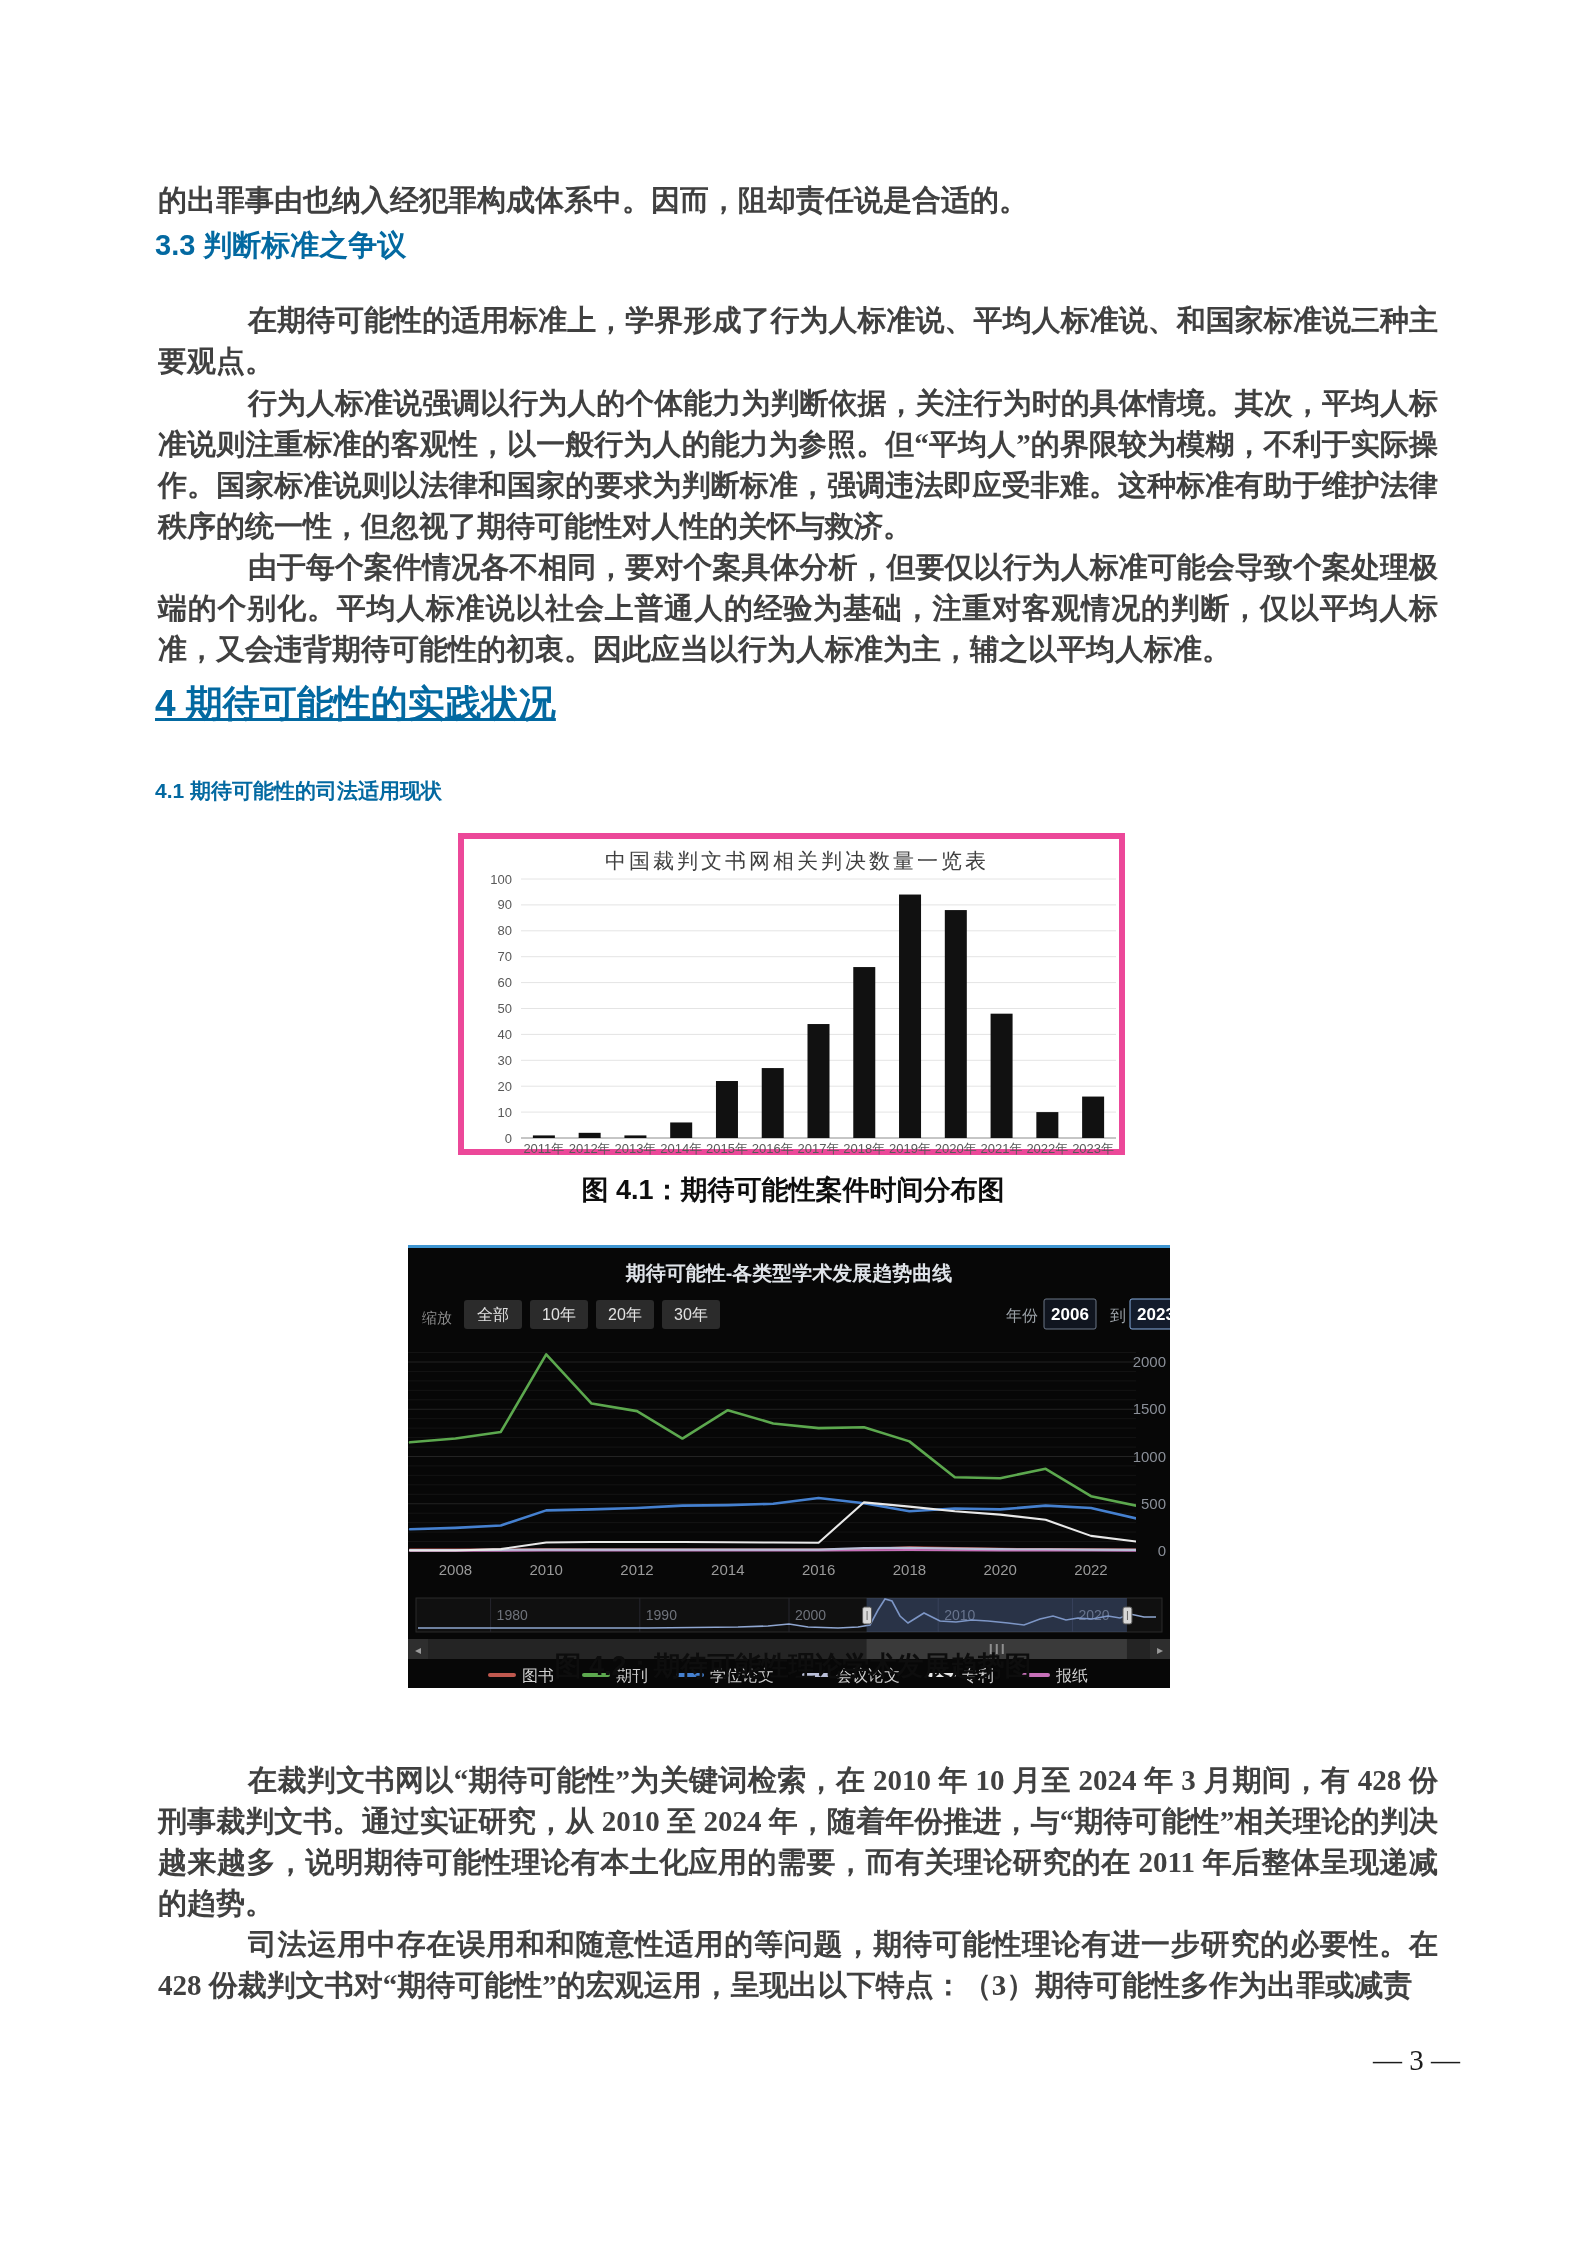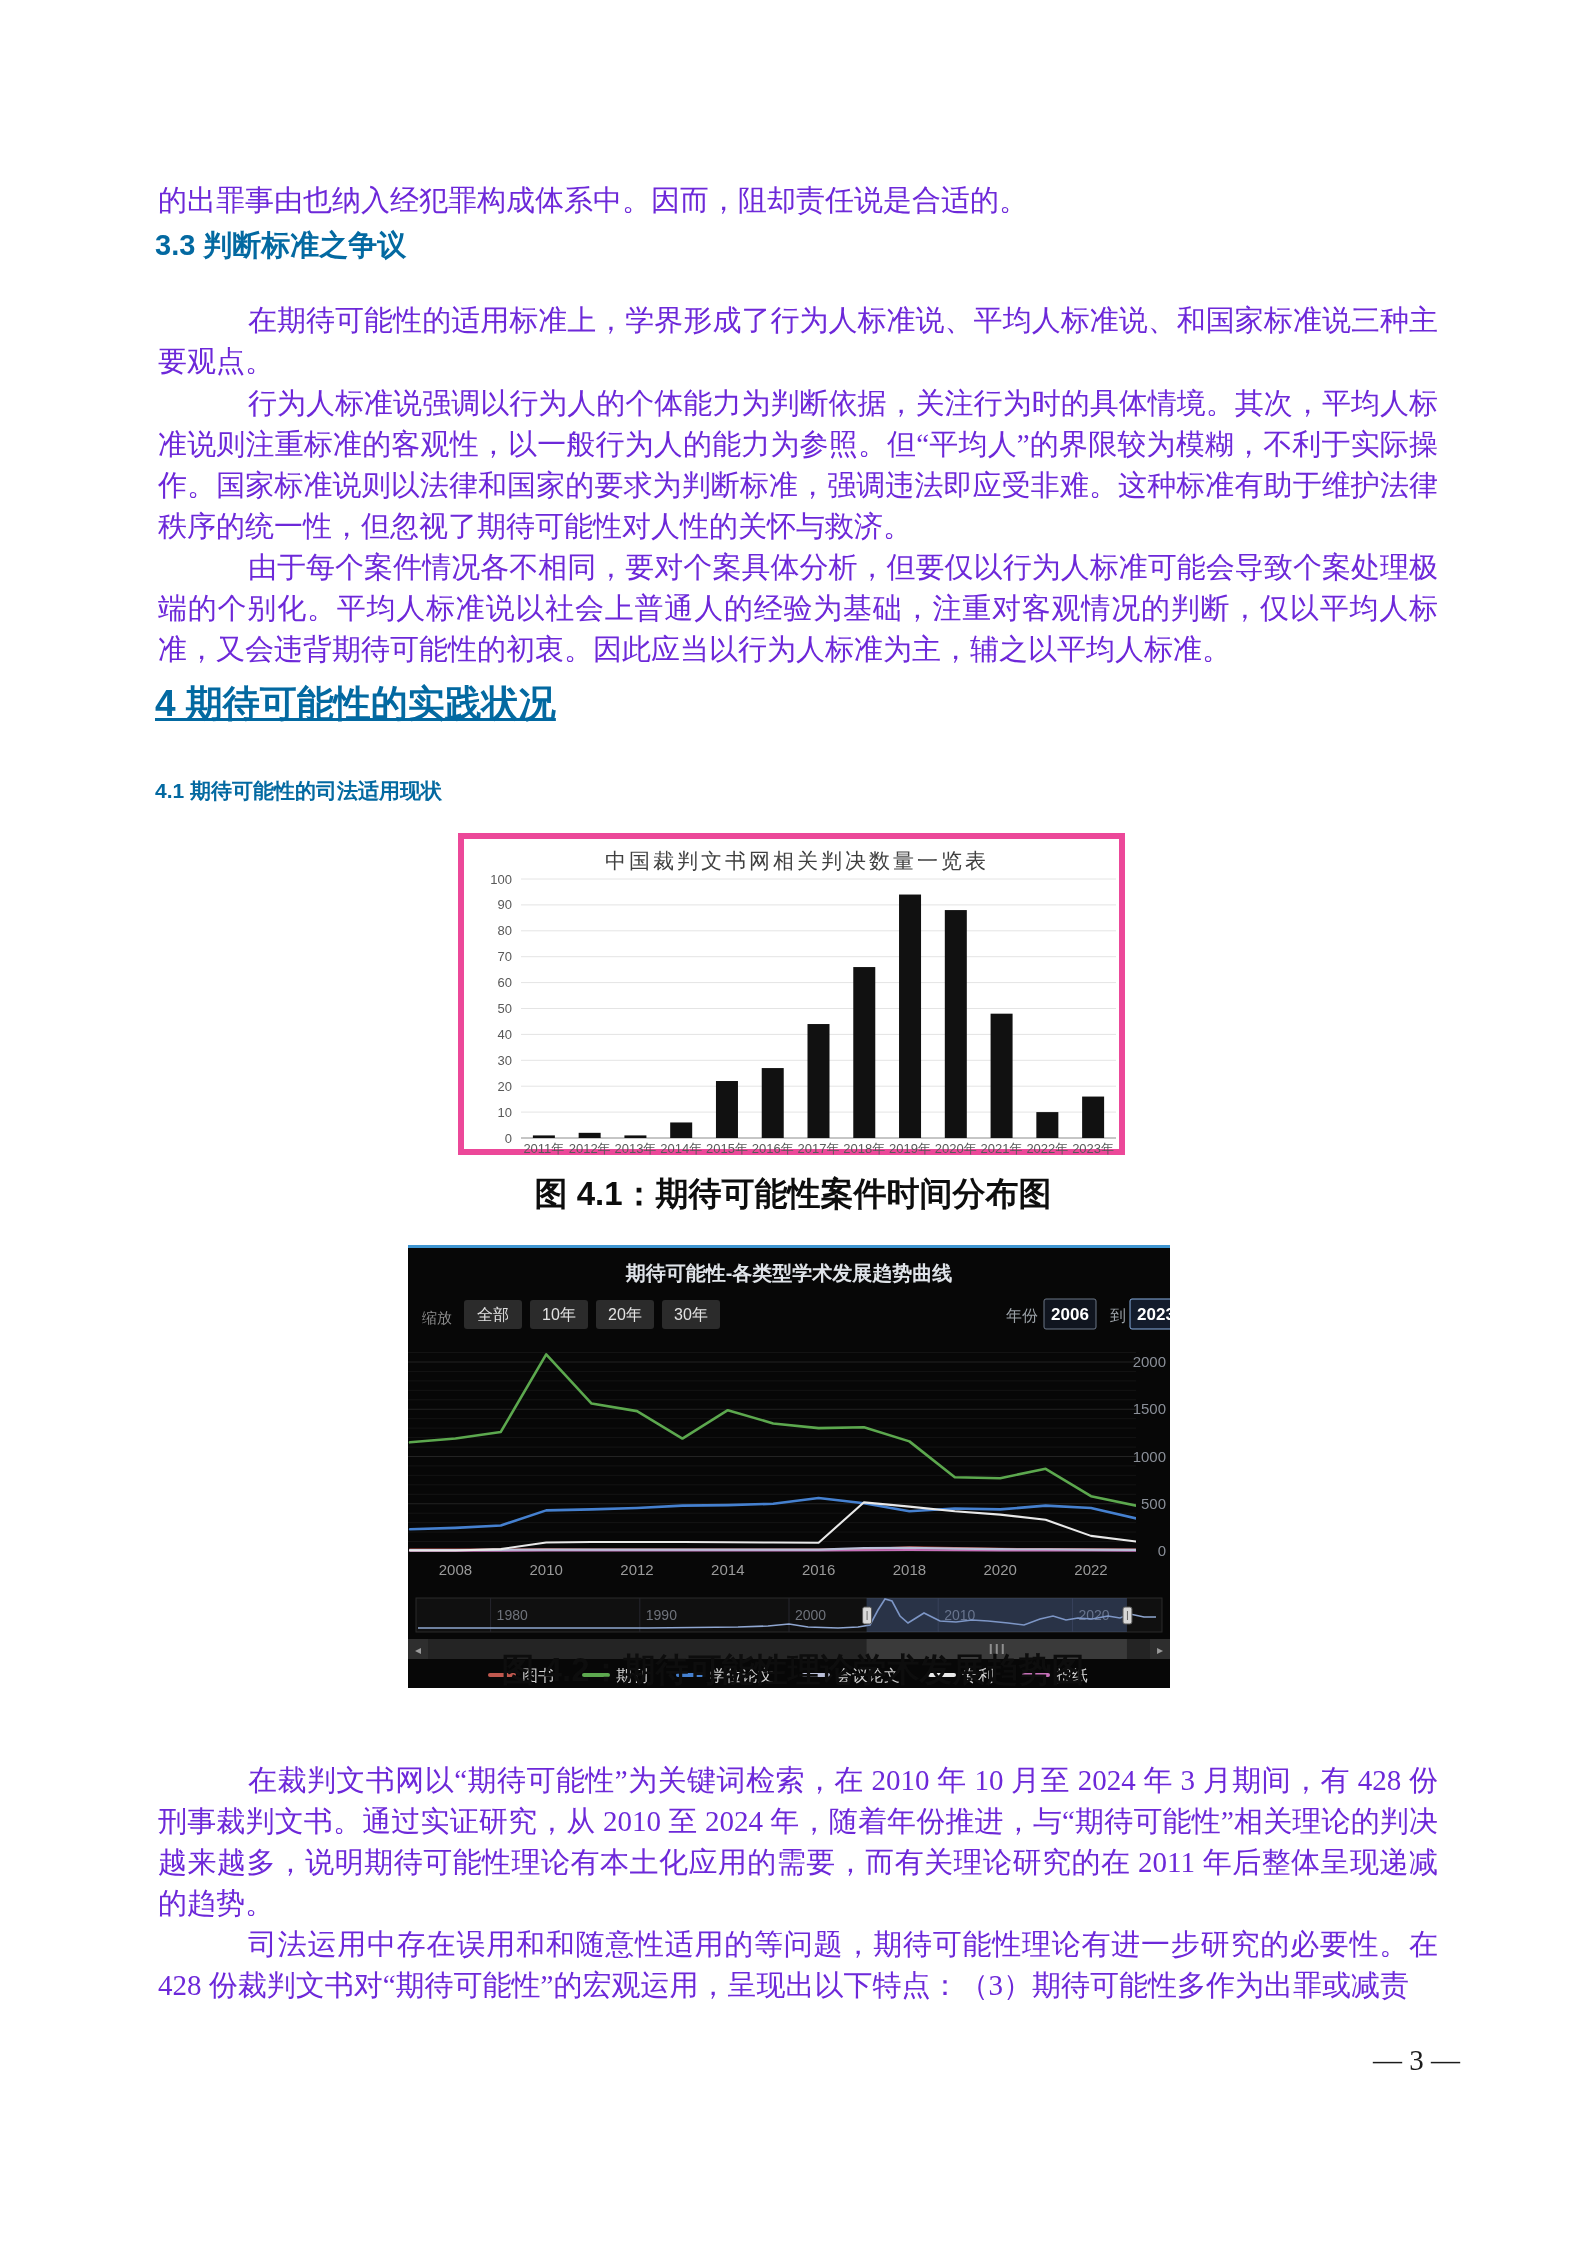--- a/index.html
+++ b/index.html
@@ -10,7 +10,7 @@
   .abs{position:absolute;}
   .body-par{
     left:158px;width:1280px;font-size:29px;line-height:41px;
-    text-align:justify;color:#6d28d9;
+    text-align:justify;color:#404040;font-weight:bold;
   }
   .indent{text-indent:90px;}
   .hd{

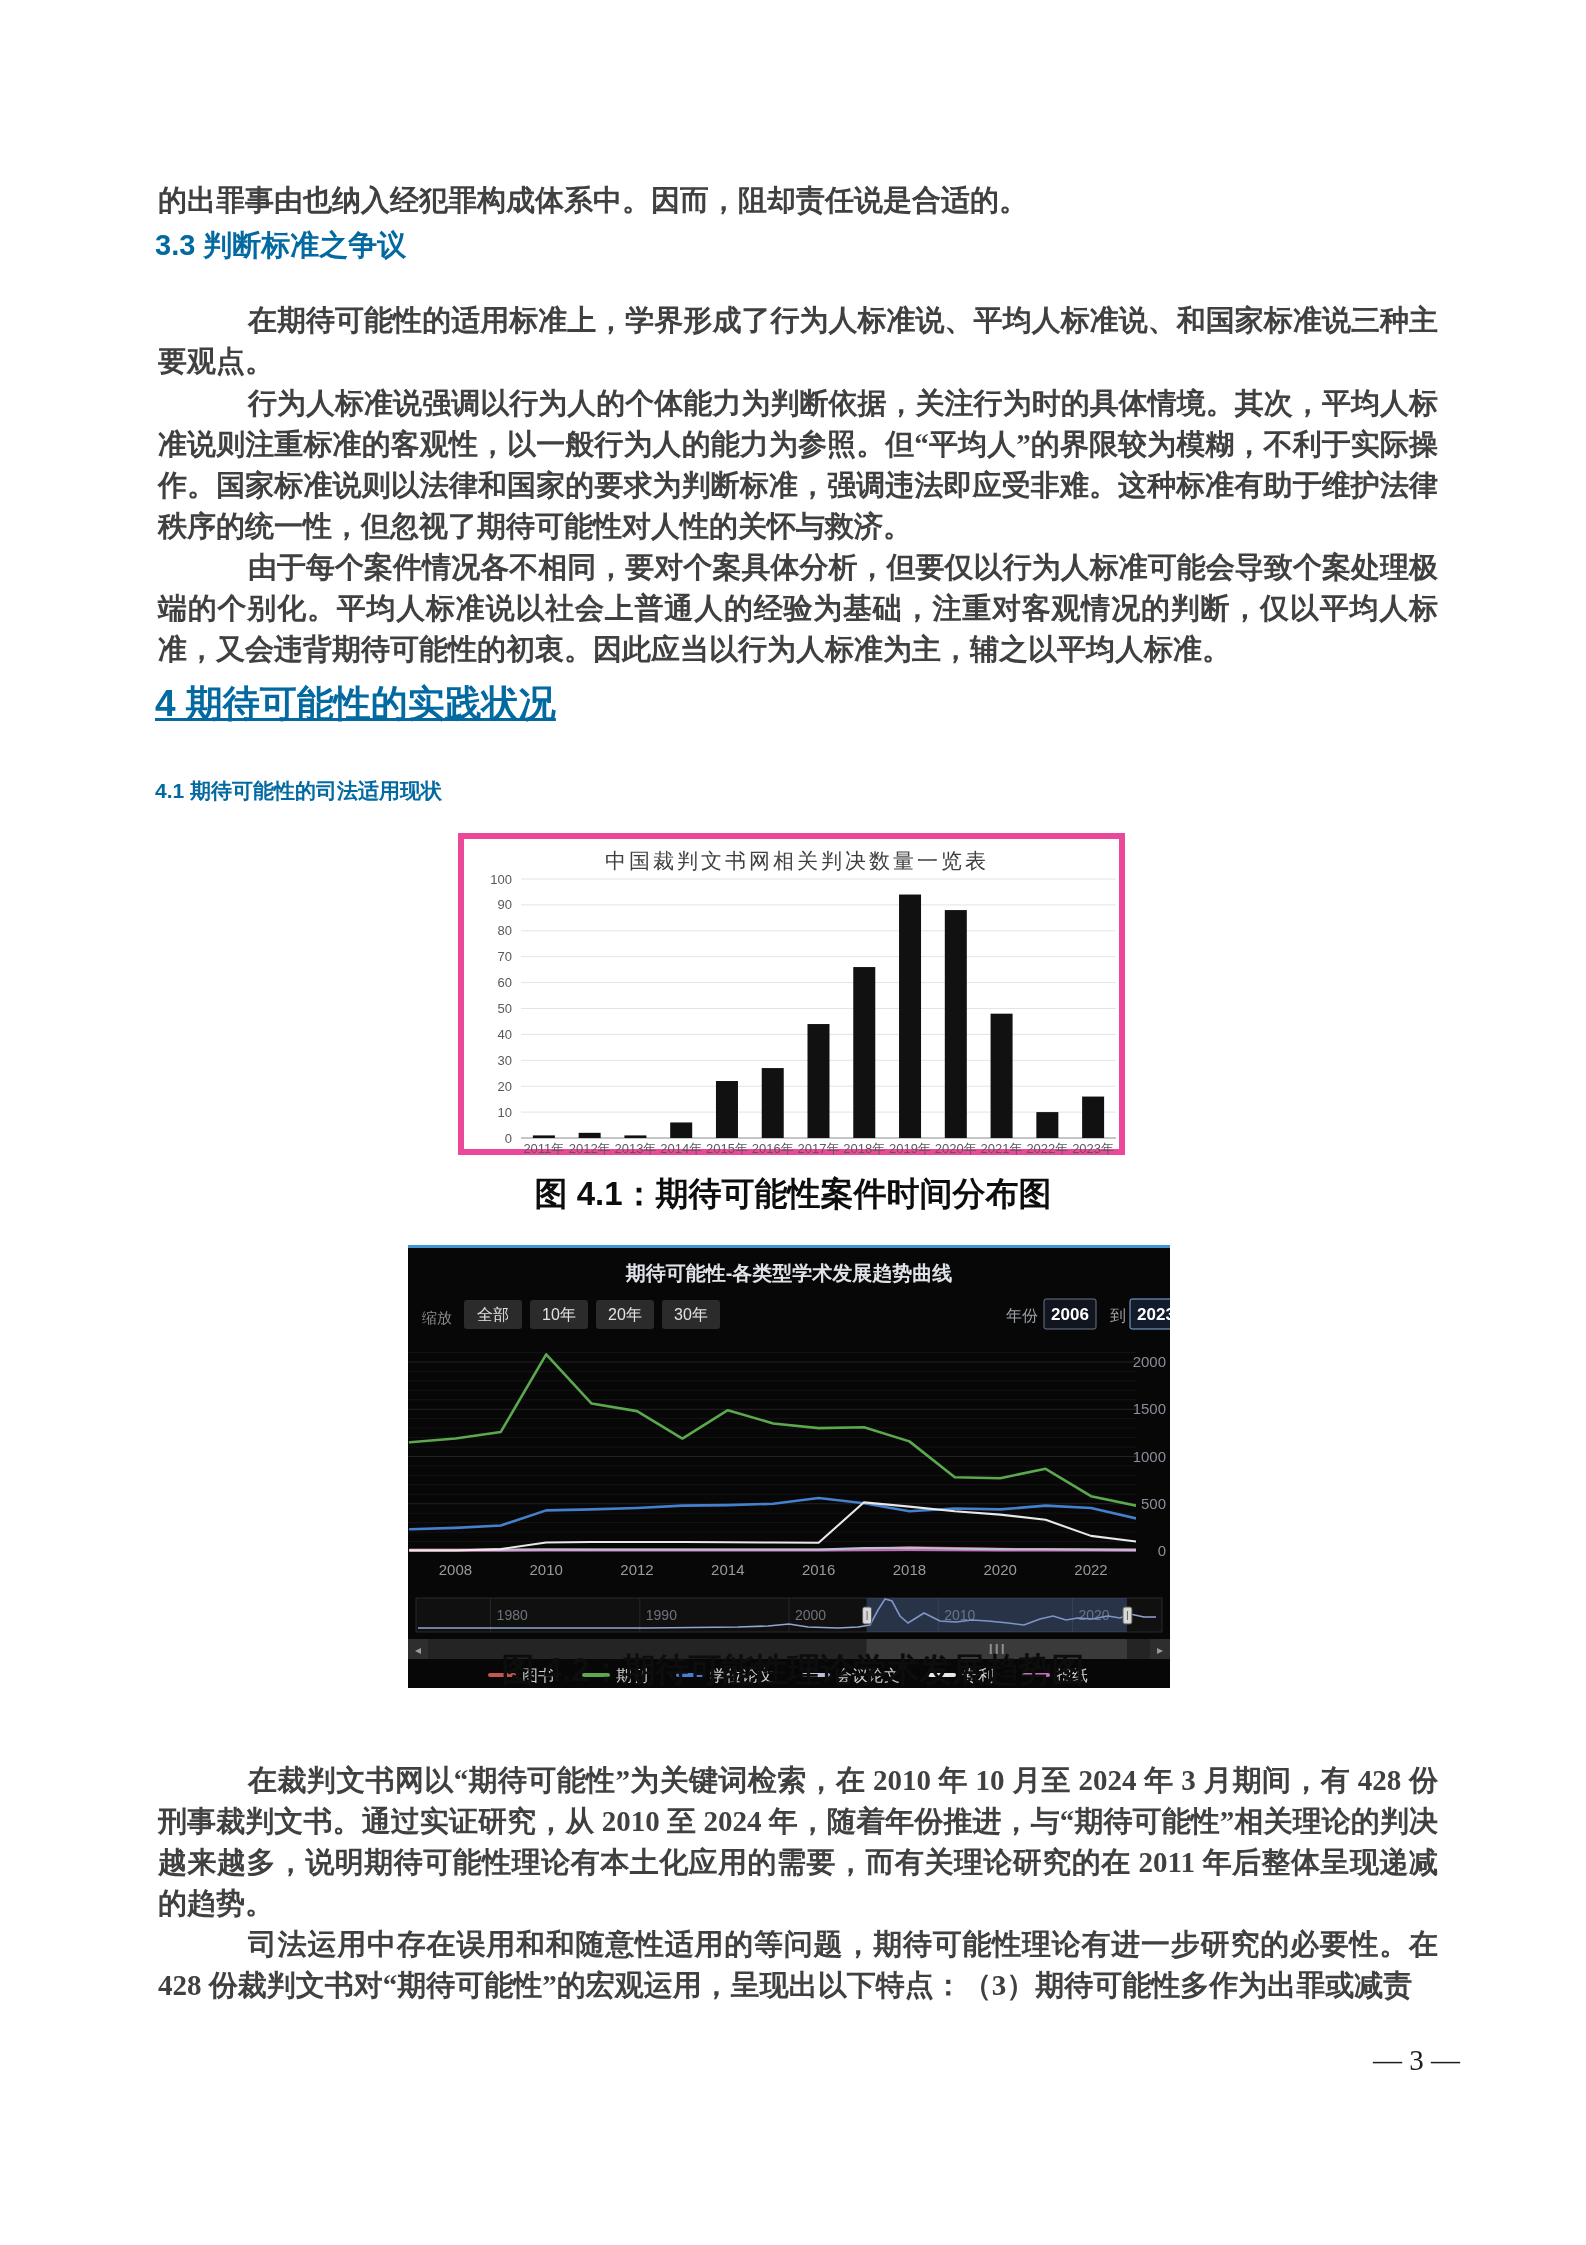--- a/index.html
+++ b/index.html
@@ -23,7 +23,7 @@
   .caption{
     left:0;width:1586px;text-align:center;
     font-family:"Liberation Sans","DejaVu Sans",sans-serif;
-    font-weight:bold;font-size:33px;color:#0d0d0d;
+    font-weight:bold;font-size:27px;color:#0d0d0d;
   }
   .chart1-box{
     left:458px;top:833px;width:667px;height:322px;

